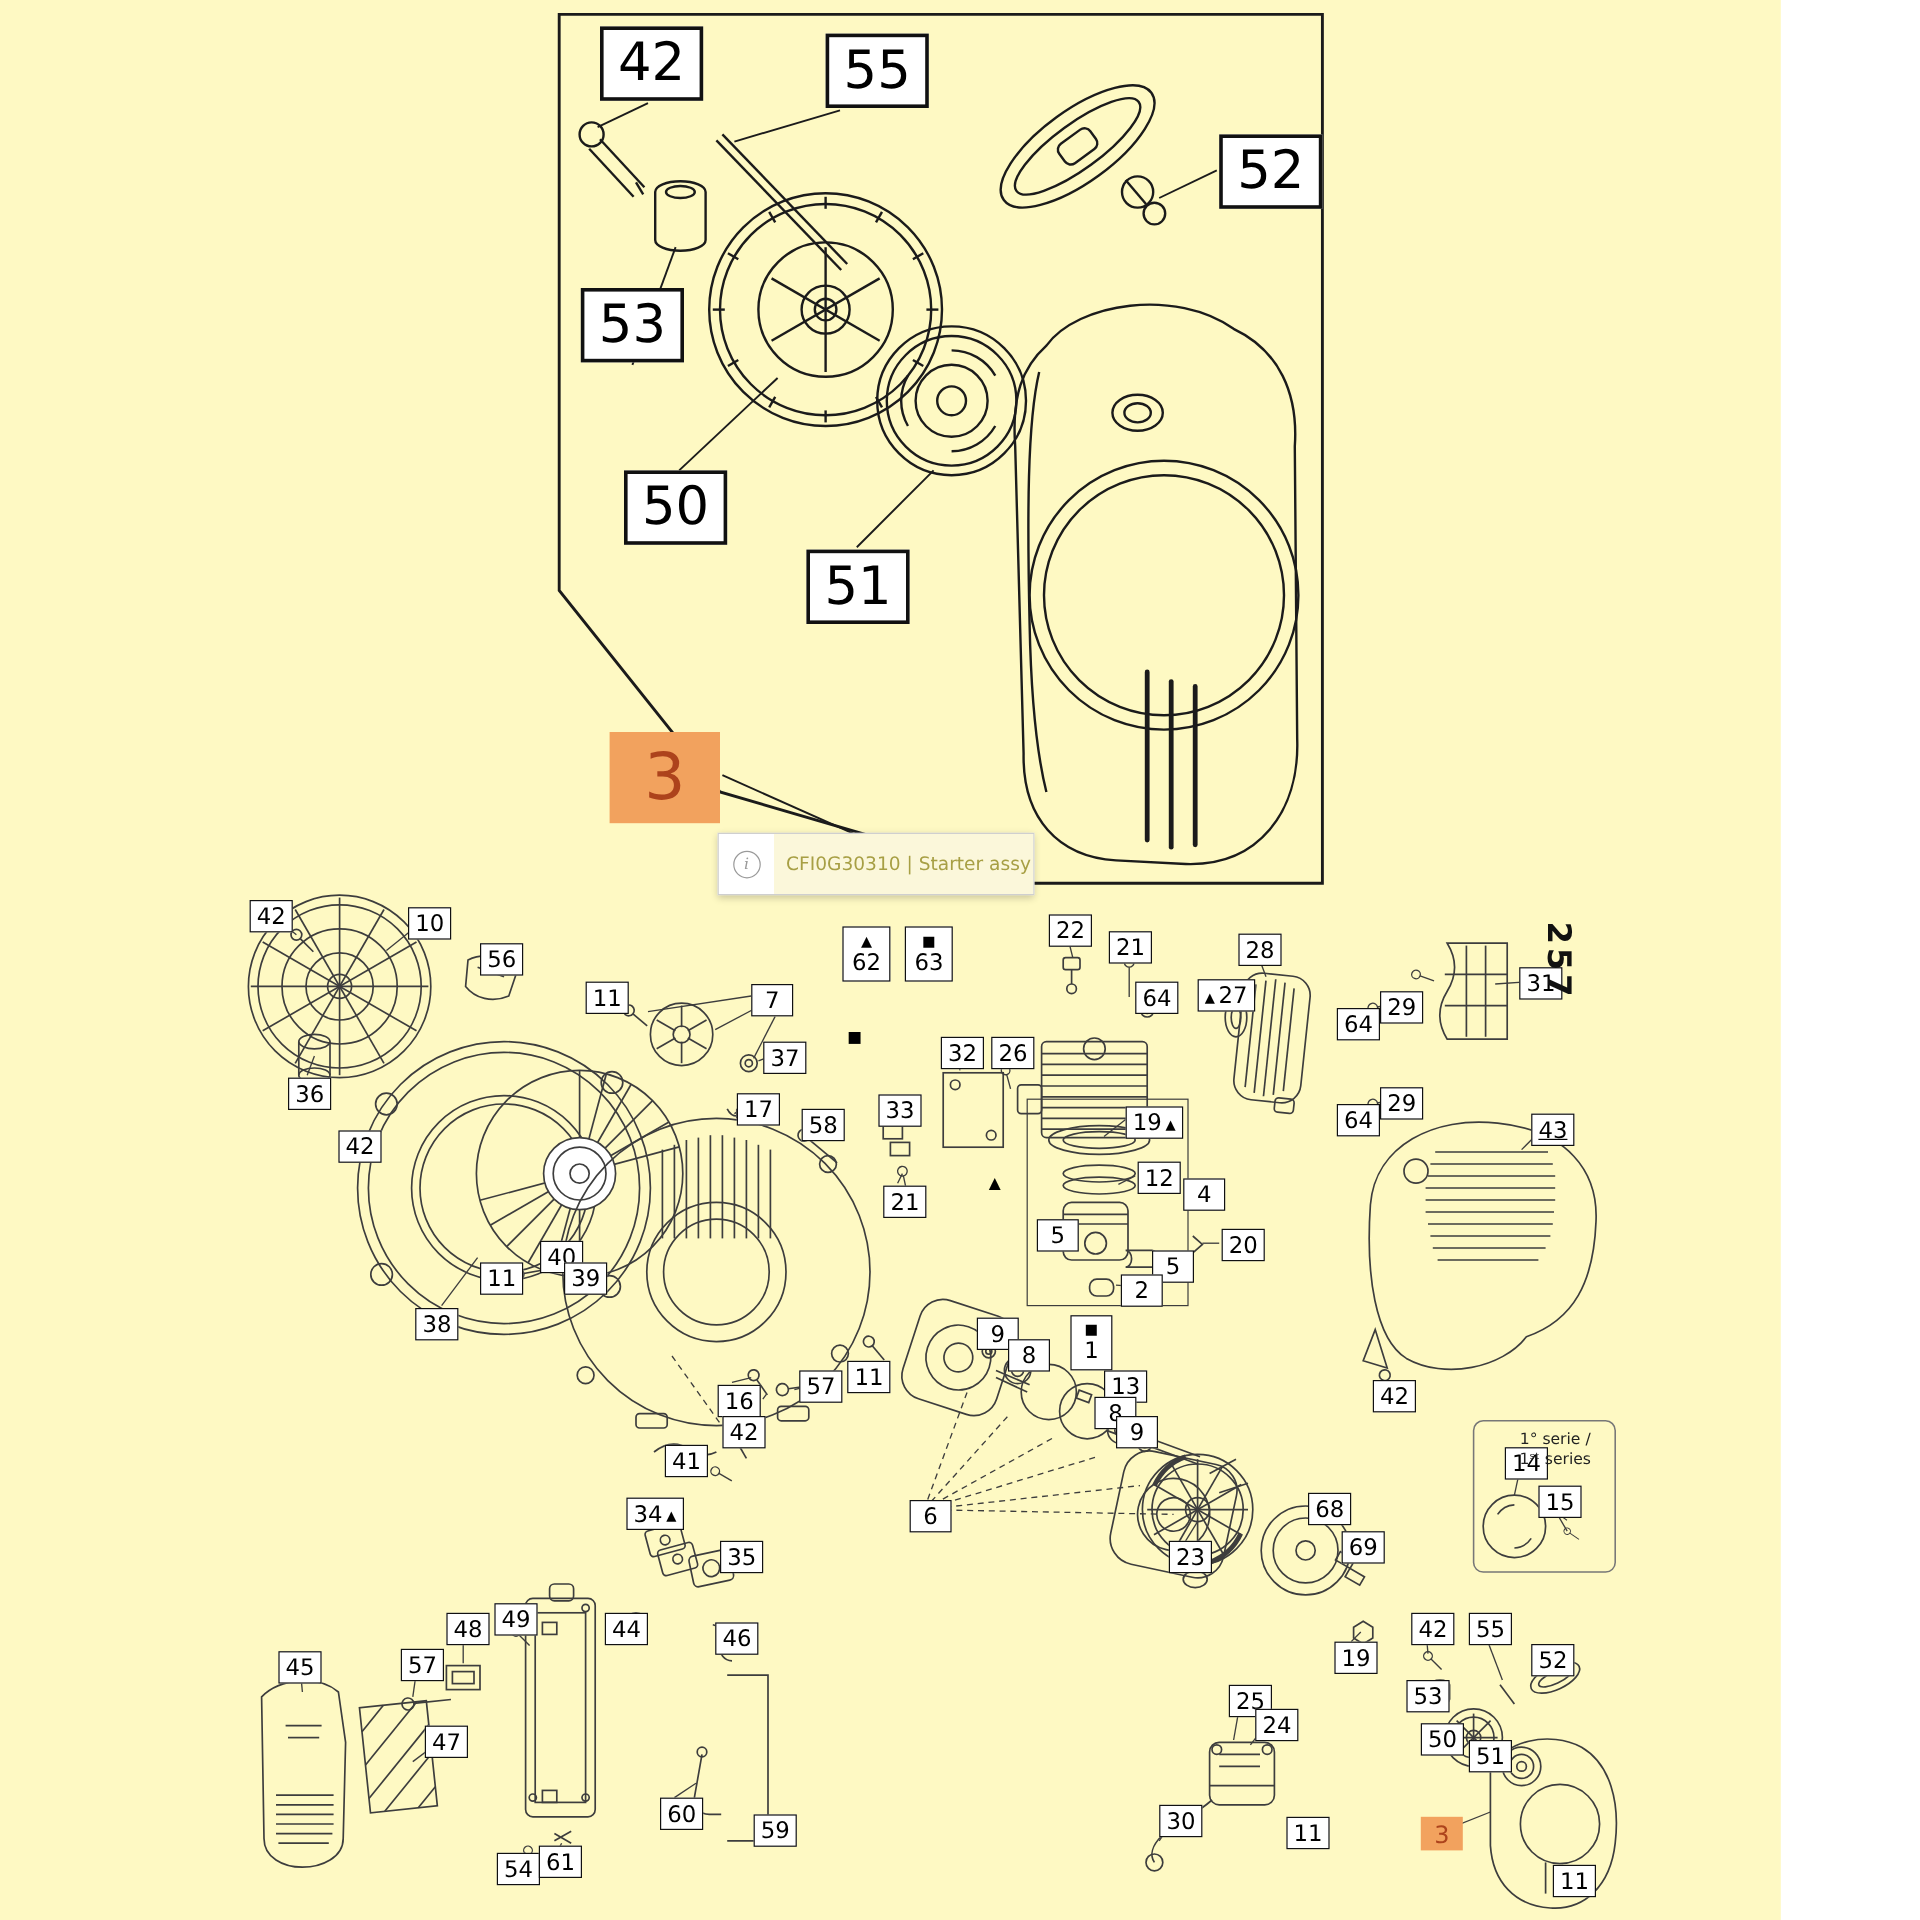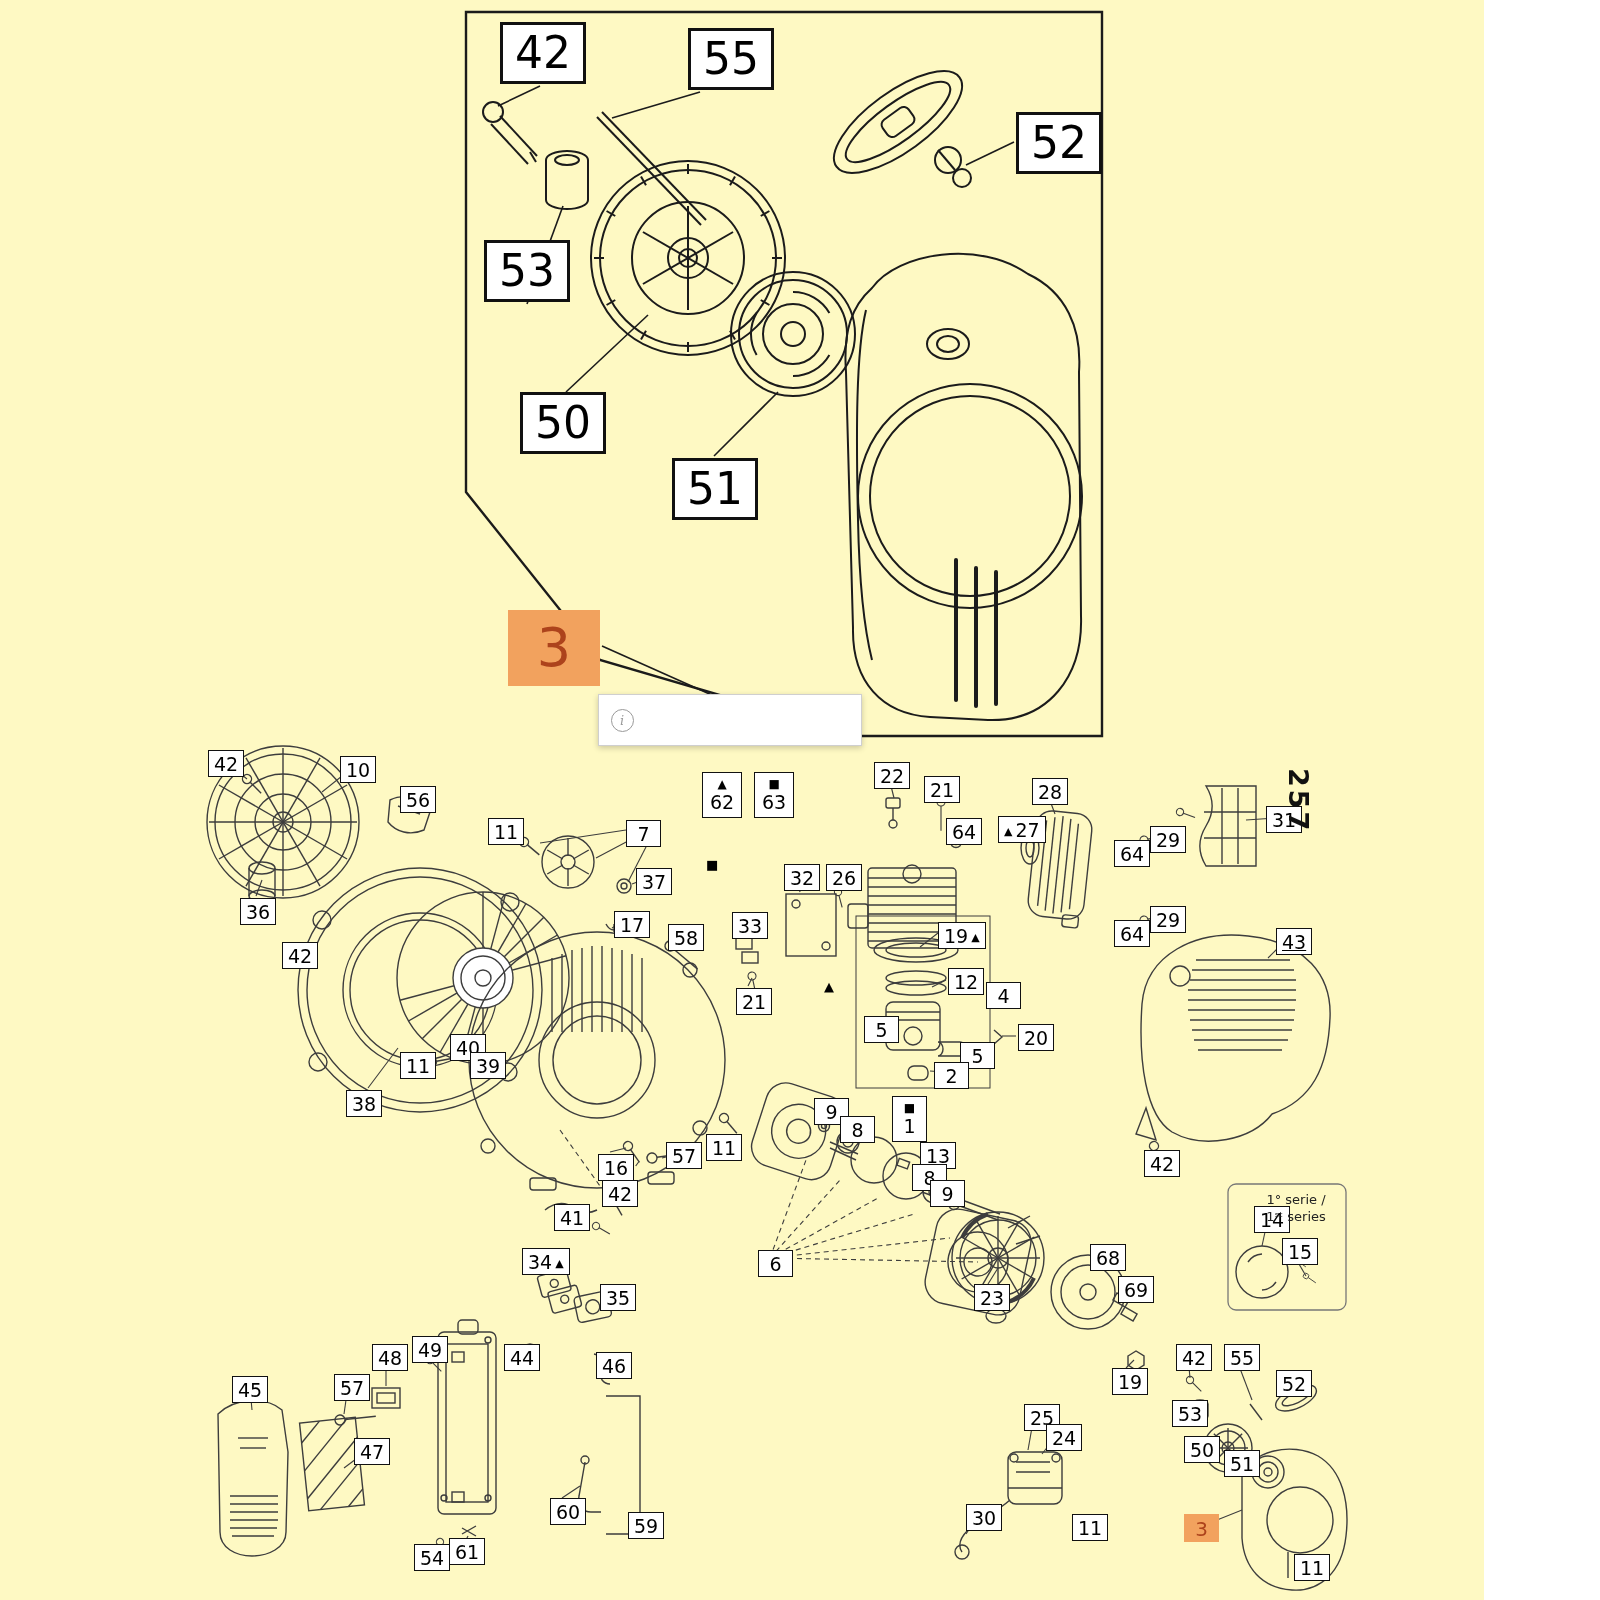--- a/index.html
+++ b/index.html
@@ -638,6 +638,7 @@
     <span class="tip-icon-wrap">
       <span class="tip-icon">i</span>
     </span>
+    <span class="tip-text">CFI0G30310 | Starter assy</span>
   </div>
 
   <div class="pagenum">257</div>

